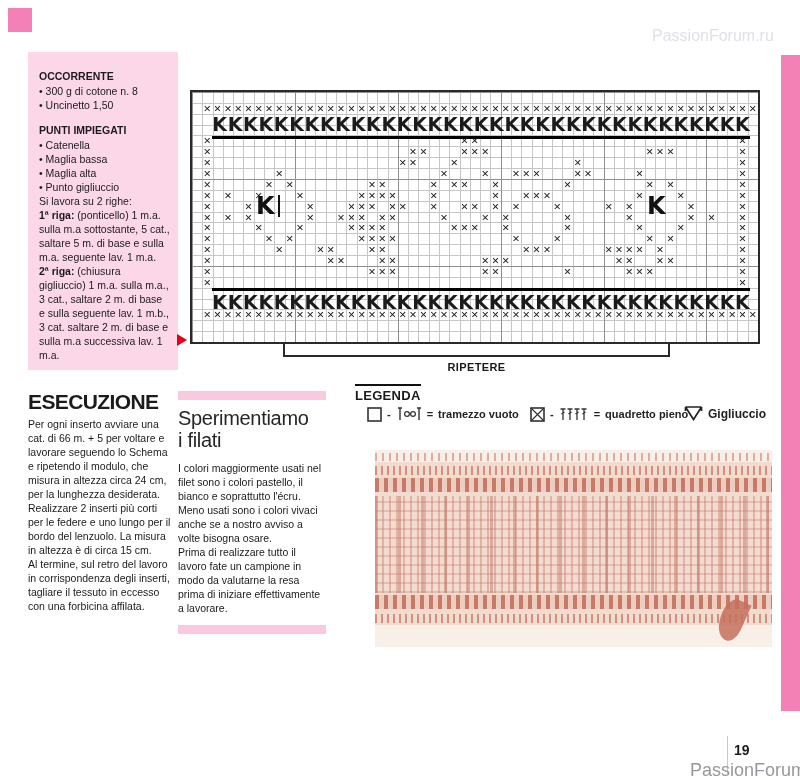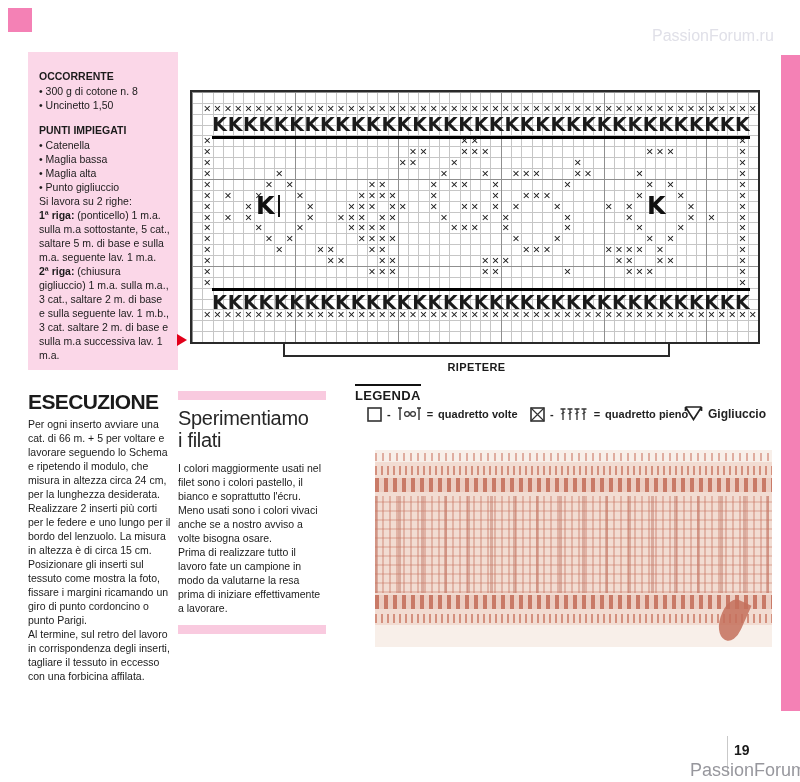--- a/index.html
+++ b/index.html
@@ -500,7 +500,7 @@
     <path d="M23 2 v12 M21 2 h4" stroke="#333" stroke-width="1.4" fill="none"></path>
   </svg>
   <span>=</span>
-  <span>quadretto volte</span>
+  <span>tramezzo vuoto</span>
 </div>
 <div class="legend-item" id="legend-item-1">
   <svg width="15" height="15" viewBox="0 0 15 15">

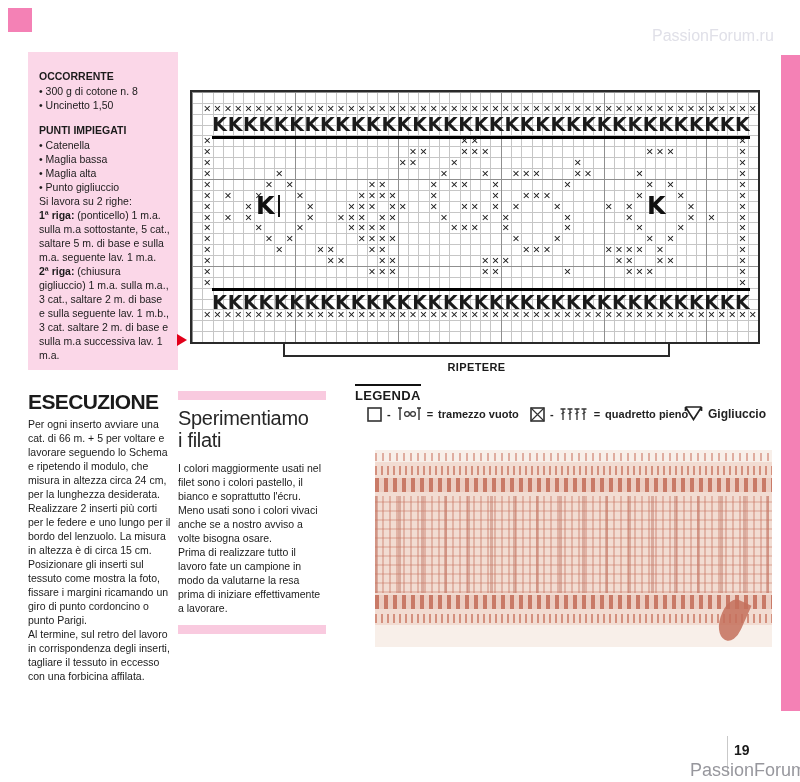--- a/index.html
+++ b/index.html
@@ -531,7 +531,6 @@
   <div>
       <p class="body-p">Per ogni inserto avviare una cat. di 66 m. + 5 per voltare e lavorare seguendo lo Schema e ripetendo il modulo, che misura in altezza circa 24 cm, per la lunghezza desiderata.</p>
       <p class="body-p">Realizzare 2 inserti più corti per le federe e uno lungo per il bordo del lenzuolo. La misura in altezza è di circa 15 cm.</p>
-      <p class="body-p">Posizionare gli inserti sul tessuto come mostra la foto, fissare i margini ricamando un giro di punto cordoncino o punto Parigi.</p>
       <p class="body-p">Al termine, sul retro del lavoro in corrispondenza degli inserti, tagliare il tessuto in eccesso con una forbicina affilata.</p>
     </div>
 </div>

